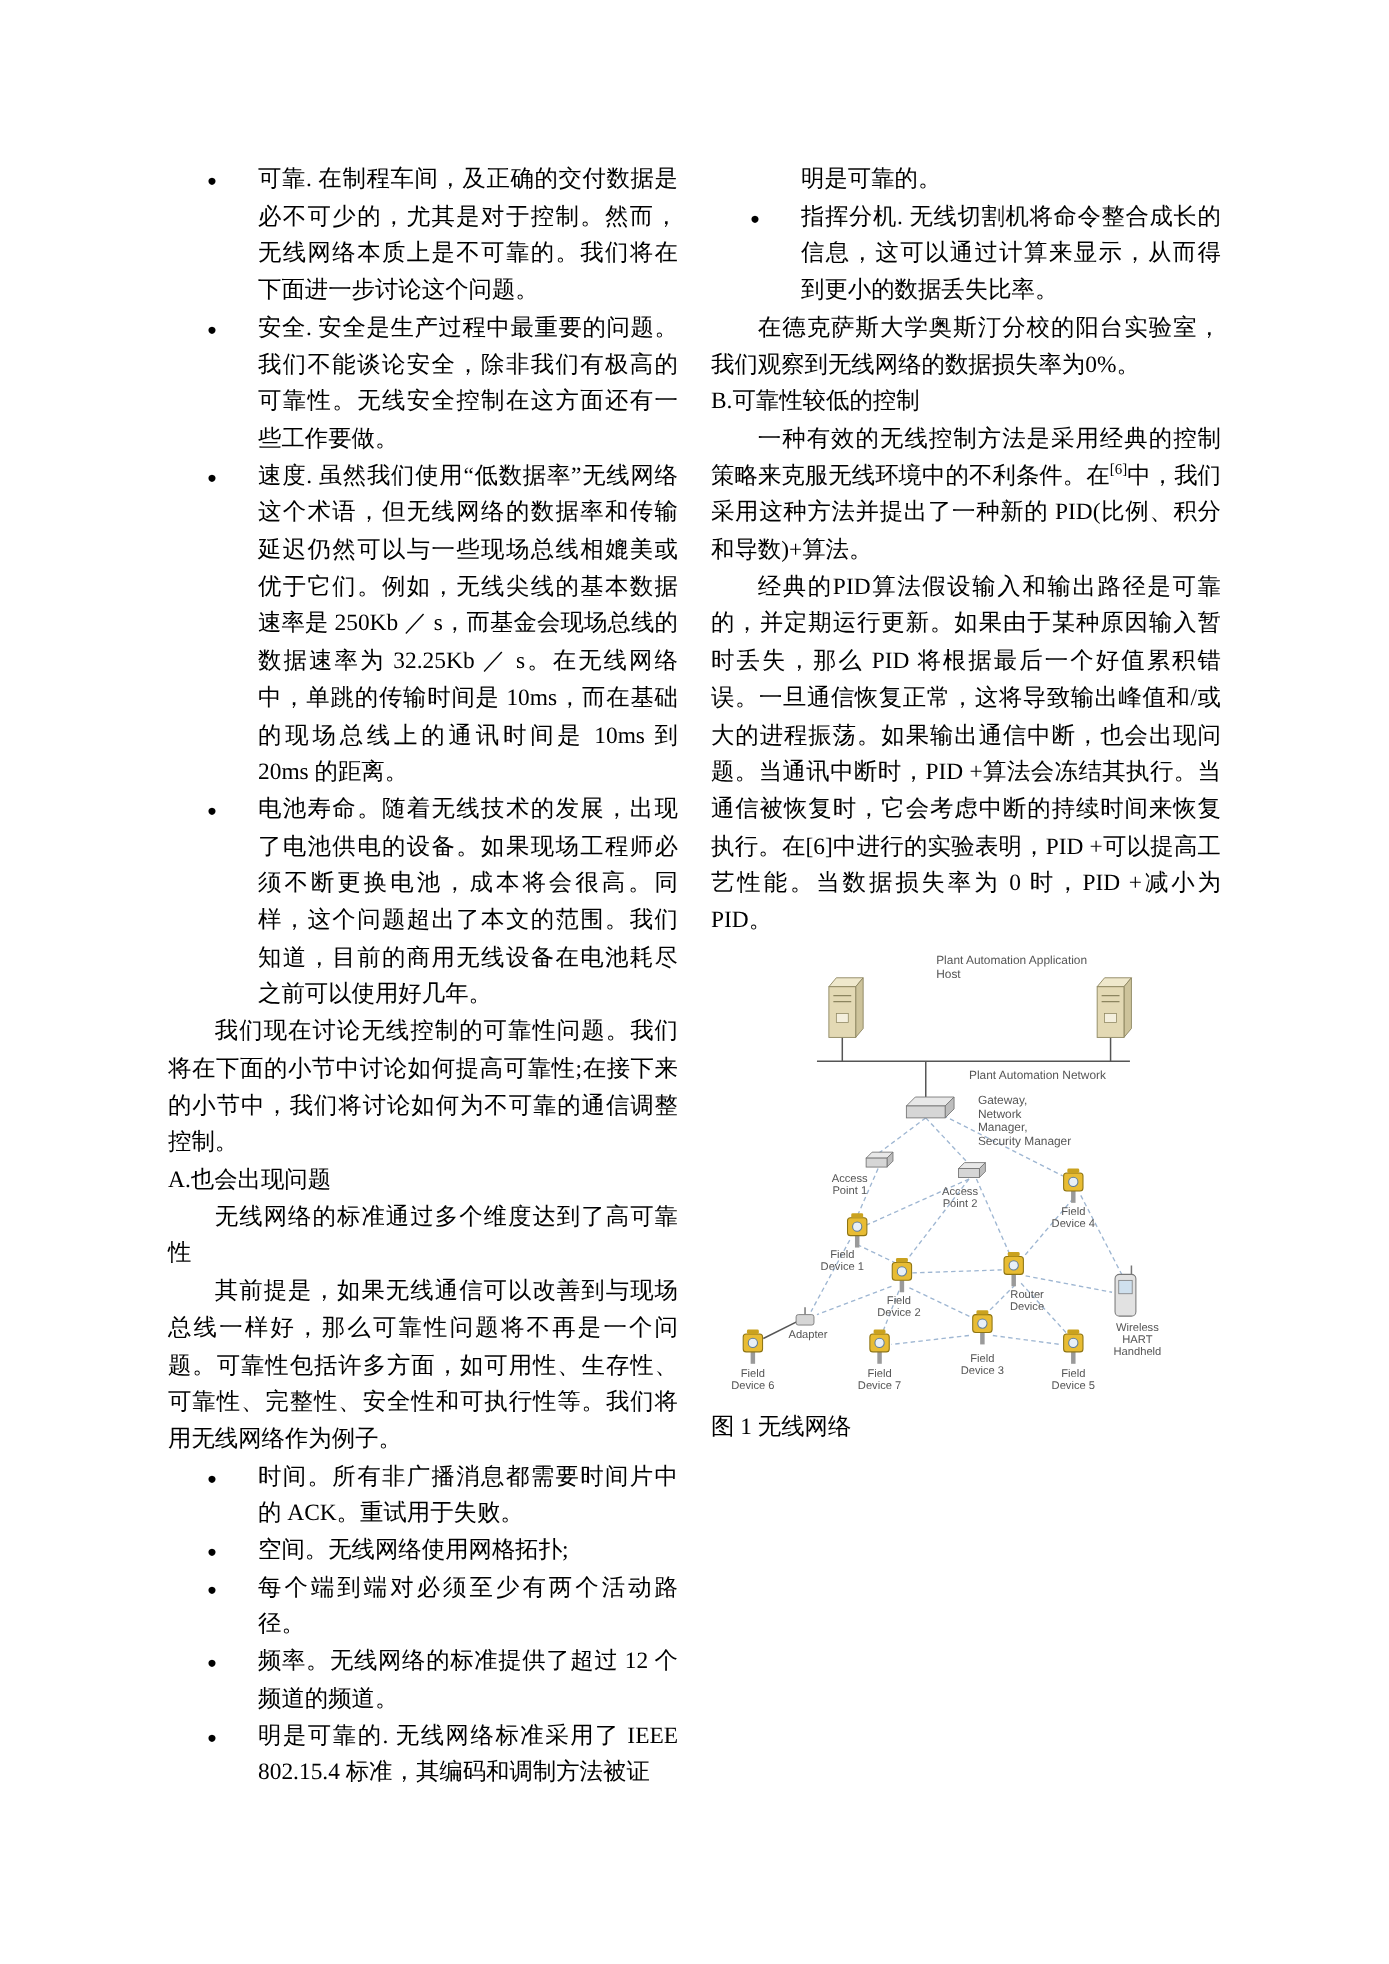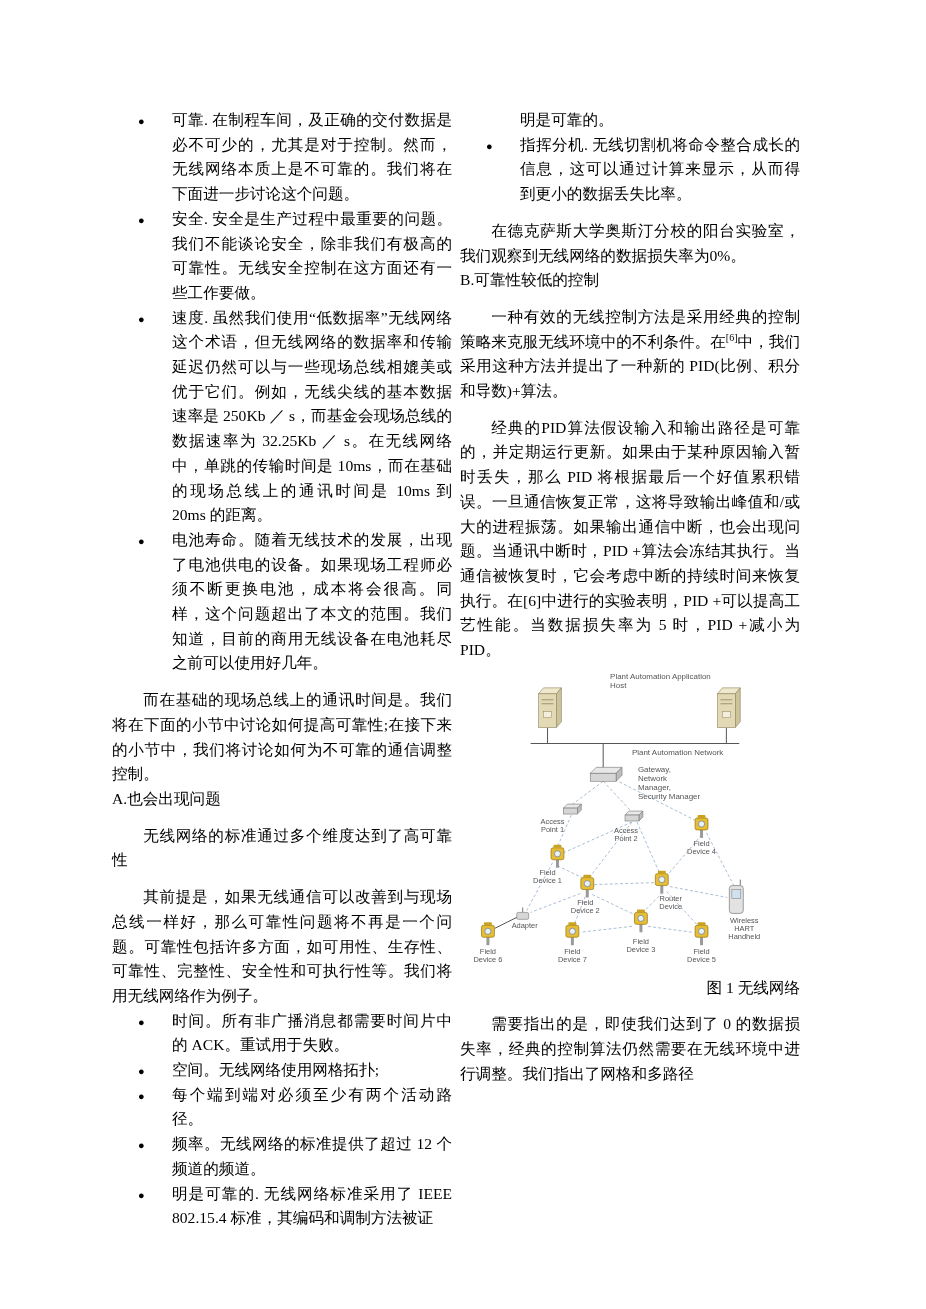--- a/index.html
+++ b/index.html
@@ -16,7 +16,7 @@
     text-align:justify;
   }
   .col-left  { left:112px; }
-  .col-right { left:460px; }
+  .col-right { left:474px; }
   .para    { text-indent:2em;margin-top:12px; }
   .heading { text-indent:0; }
   .cont-line { padding-left:60px; }

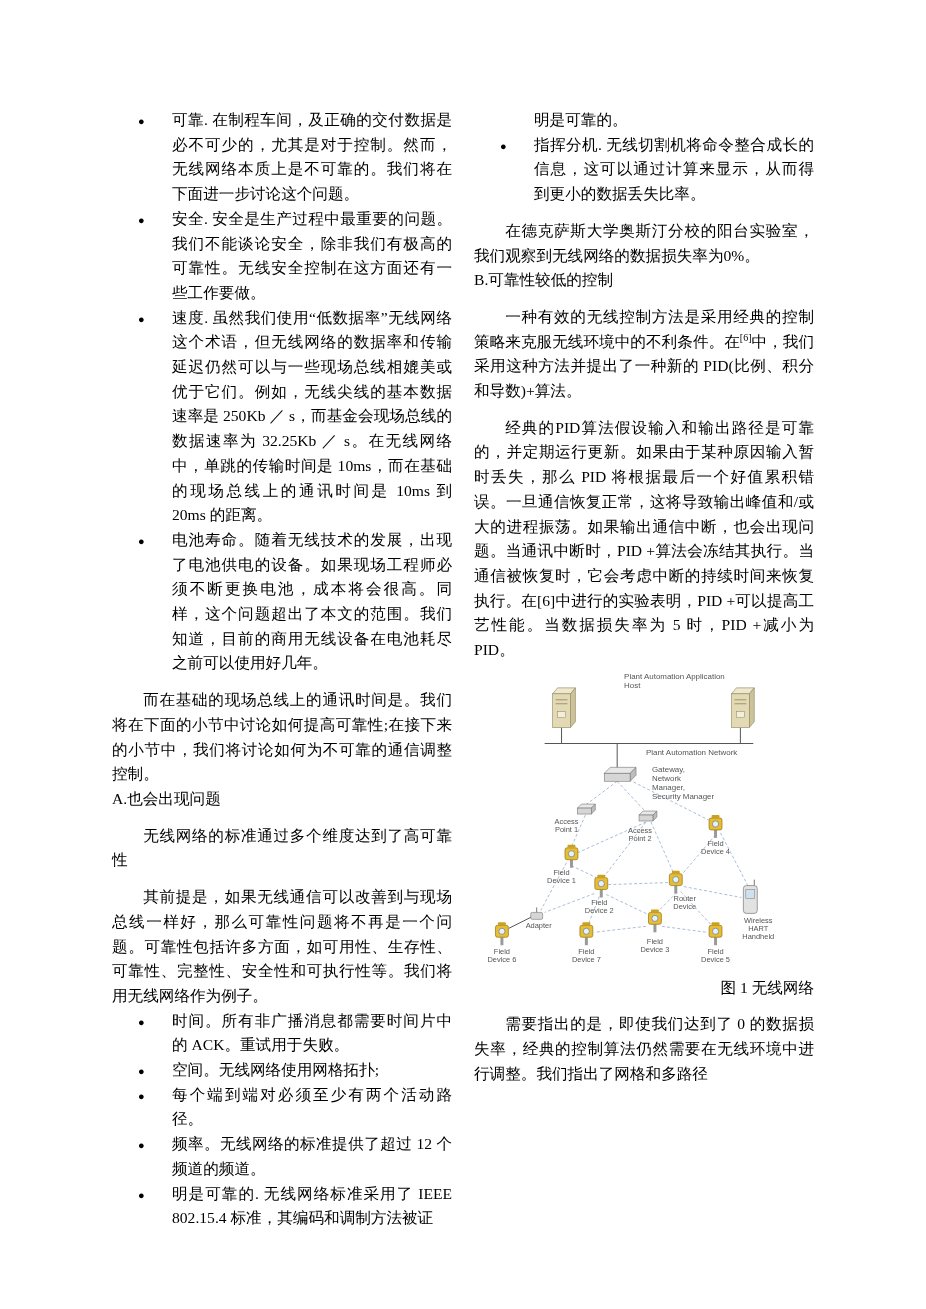--- a/index.html
+++ b/index.html
@@ -17,7 +17,7 @@
   }
   .col-left  { left:112px; }
   .col-right { left:474px; }
-  .para    { text-indent:2em;margin-top:12px; }
+  .para    { text-indent:2em; }
   .heading { text-indent:0; }
   .cont-line { padding-left:60px; }
   .bullet { position:relative; padding-left:60px; }

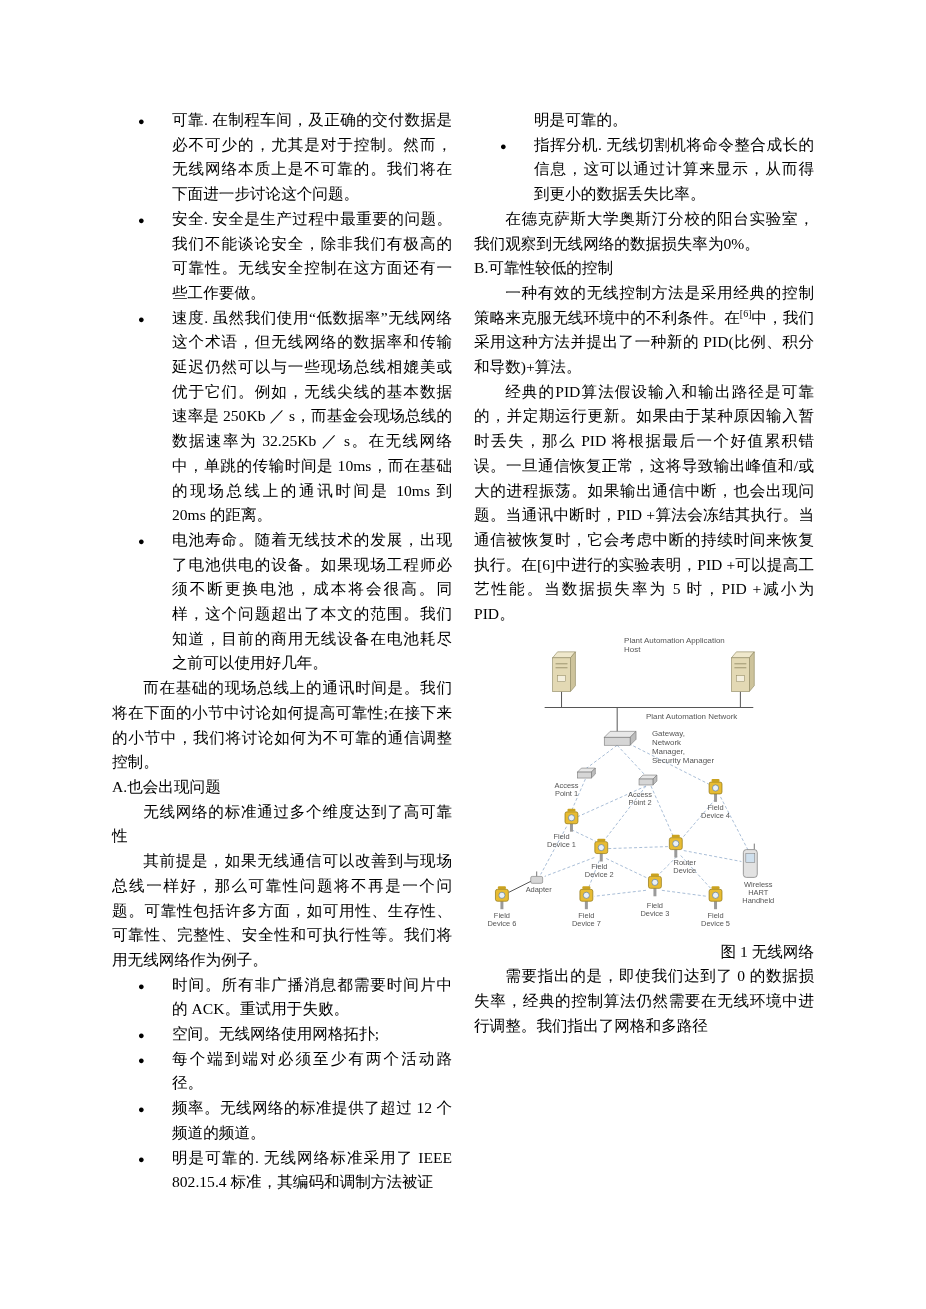--- a/index.html
+++ b/index.html
@@ -98,7 +98,7 @@
       <span>一种有效的无线控制方法是采用经典的控制策略来克服无线环境中的不利条件。在</span><sup class="supref">[6]</sup><span>中，我们采用这种方法并提出了一种新的 PID(比例、积分和导数)+算法。</span>
     </div>
 
-    <div class="para">经典的PID算法假设输入和输出路径是可靠的，并定期运行更新。如果由于某种原因输入暂时丢失，那么 PID 将根据最后一个好值累积错误。一旦通信恢复正常，这将导致输出峰值和/或大的进程振荡。如果输出通信中断，也会出现问题。当通讯中断时，PID +算法会冻结其执行。当通信被恢复时，它会考虑中断的持续时间来恢复执行。在[6]中进行的实验表明，PID +可以提高工艺性能。当数据损失率为 5 时，PID +减小为 PID。</div>
+    <div class="para">经典的PID算法假设输入和输出路径是可靠的，并定期运行更新。如果由于某种原因输入暂时丢失，那么 PID 将根据最后一个好值累积错误。一旦通信恢复正常，这将导致输出峰值和/或大的进程振荡。如果输出通信中断，也会出现问题。当通讯中断时，PID +算法会冻结其执行。当通信被恢复时，它会考虑中断的持续时间来恢复执行。在[6]中进行的实验表明，PID +可以提高工艺性能。当数据损失率为 0 时，PID +减小为 PID。</div>
 
     <div class="figure">
       <svg viewBox="0 0 340 312" width="338" height="310">

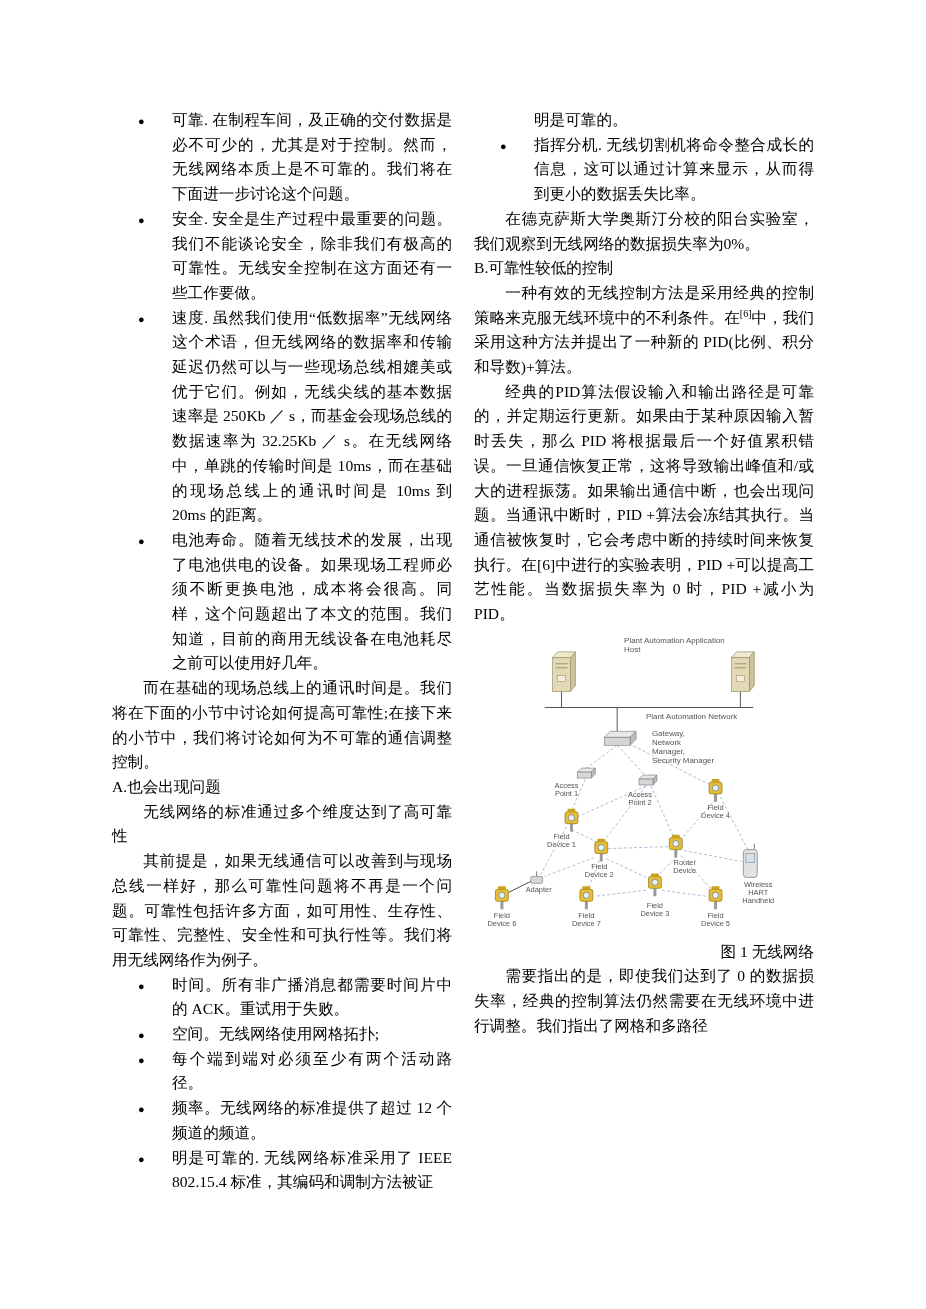--- a/index.html
+++ b/index.html
@@ -55,7 +55,7 @@
       <span>电池寿命。随着无线技术的发展，出现了电池供电的设备。如果现场工程师必须不断更换电池，成本将会很高。同样，这个问题超出了本文的范围。我们知道，目前的商用无线设备在电池耗尽之前可以使用好几年。</span>
     </div>
 
-    <div class="para">而在基础的现场总线上的通讯时间是。我们将在下面的小节中讨论如何提高可靠性;在接下来的小节中，我们将讨论如何为不可靠的通信调整控制。</div>
+    <div class="para">我们现在讨论无线控制的可靠性问题。我们将在下面的小节中讨论如何提高可靠性;在接下来的小节中，我们将讨论如何为不可靠的通信调整控制。</div>
     <div class="heading">A.也会出现问题</div>
     <div class="para">无线网络的标准通过多个维度达到了高可靠性</div>
     <div class="para">其前提是，如果无线通信可以改善到与现场总线一样好，那么可靠性问题将不再是一个问题。可靠性包括许多方面，如可用性、生存性、可靠性、完整性、安全性和可执行性等。我们将用无线网络作为例子。</div>

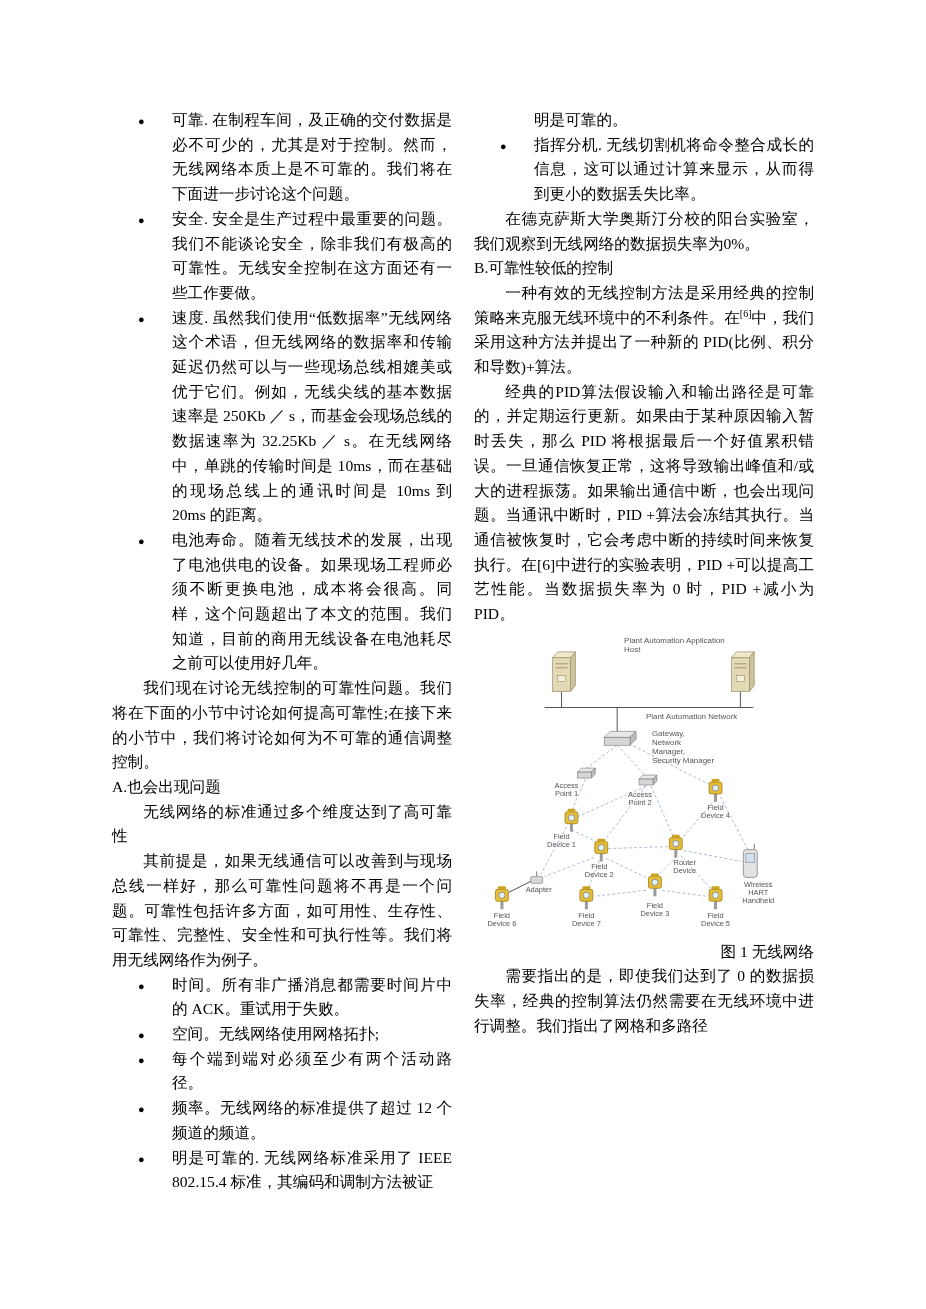--- a/index.html
+++ b/index.html
@@ -28,7 +28,7 @@
   .supref { font-size:10px; vertical-align:super; line-height:0; }
   .figure { padding-top:3px; text-indent:0; }
   .figure svg { display:block; margin:0 auto; }
-  .caption { text-align:right; text-indent:0; }
+  .caption { text-align:left; text-indent:0; }
   .fig-label { font-family:"Liberation Sans","DejaVu Sans",sans-serif; fill:#555; }
 </style>
 </head>

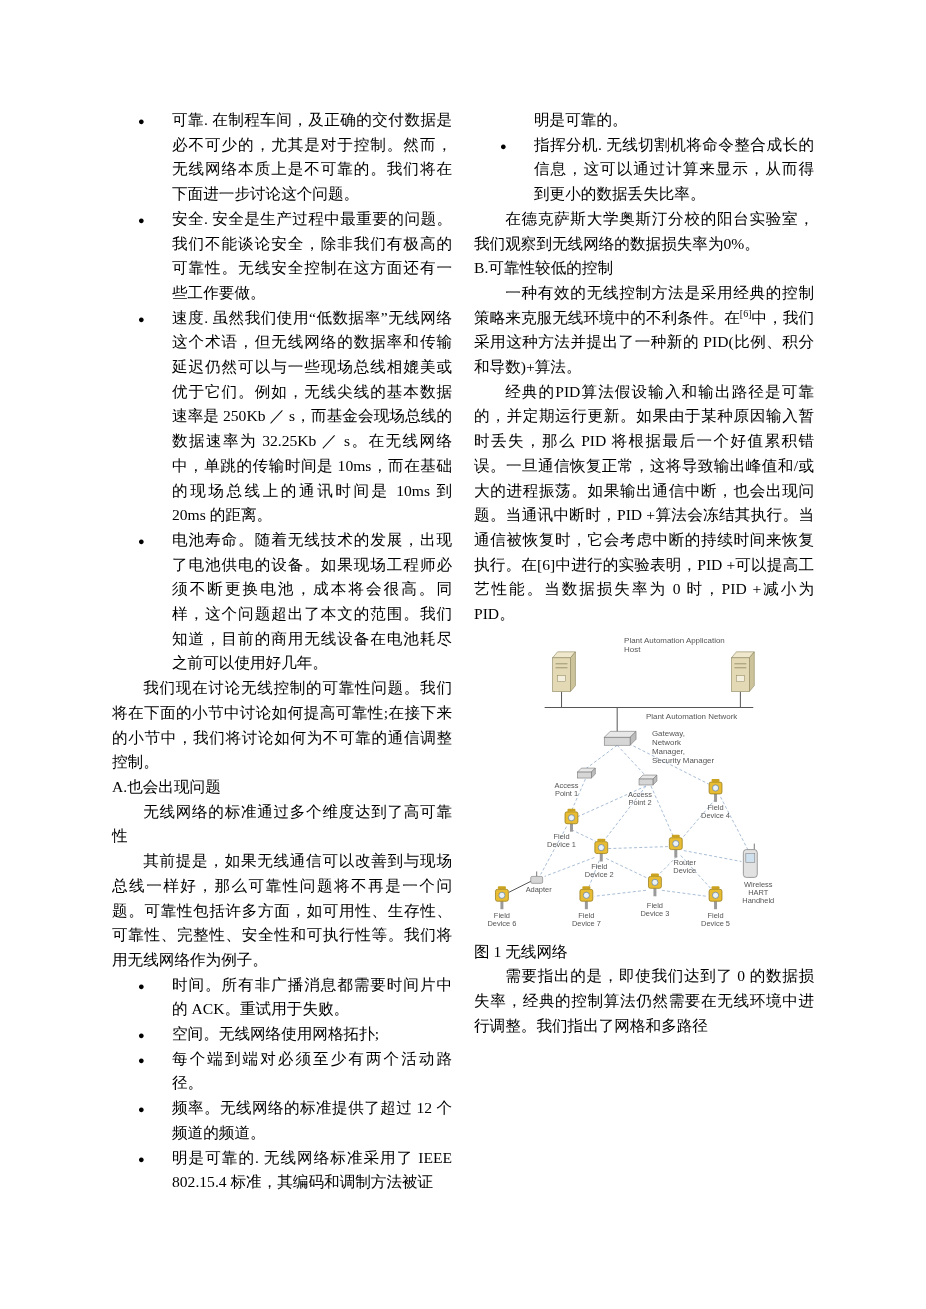--- a/index.html
+++ b/index.html
@@ -226,7 +226,6 @@
     </div>
 
     <div class="caption">图 1 无线网络</div>
-    <div class="para">需要指出的是，即使我们达到了 0 的数据损失率，经典的控制算法仍然需要在无线环境中进行调整。我们指出了网格和多路径</div>
   </div>
 
 </div>

